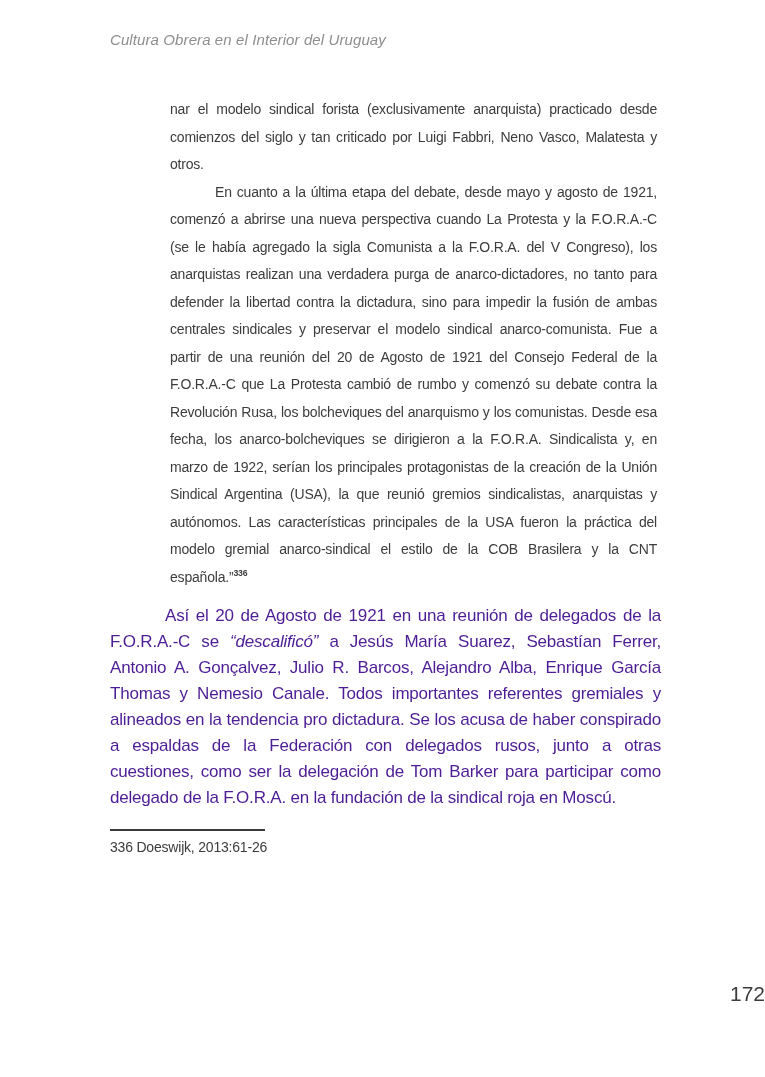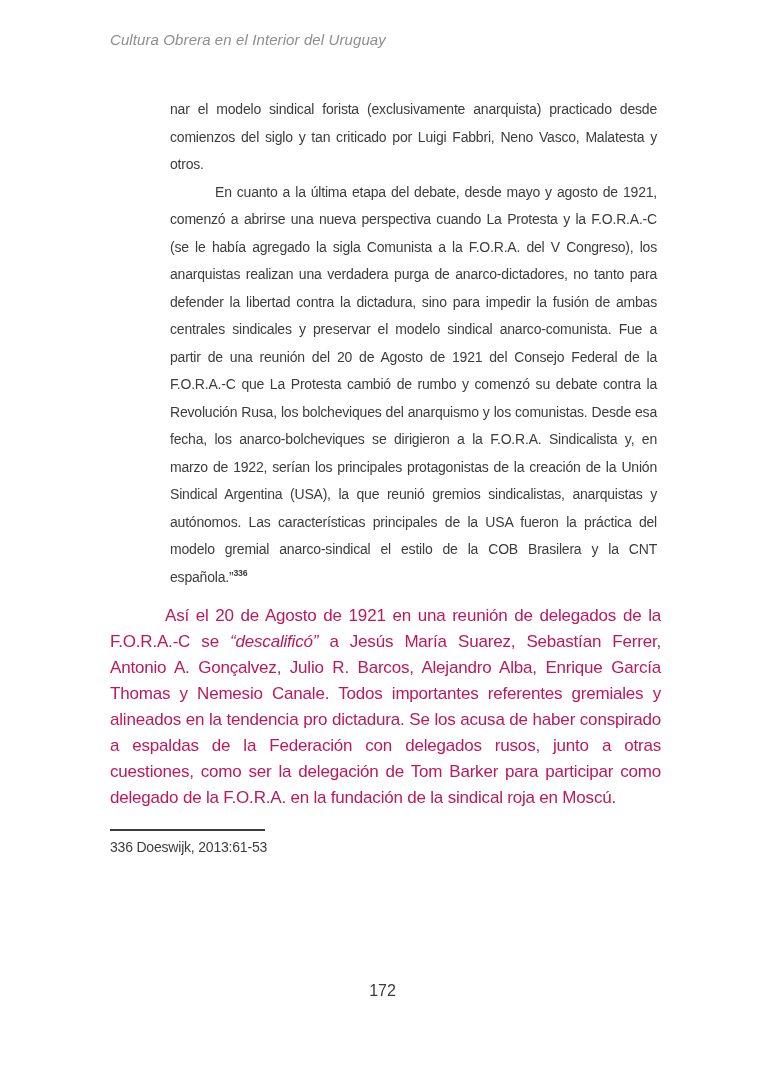--- a/index.html
+++ b/index.html
@@ -42,7 +42,7 @@
     line-height: 26px;
     text-align: justify;
     letter-spacing: -0.2px;
-    color: #be185d;
+    color: #4c1d95;
   }
   .body-par { margin: 0; text-indent: 55px; }
   sup {

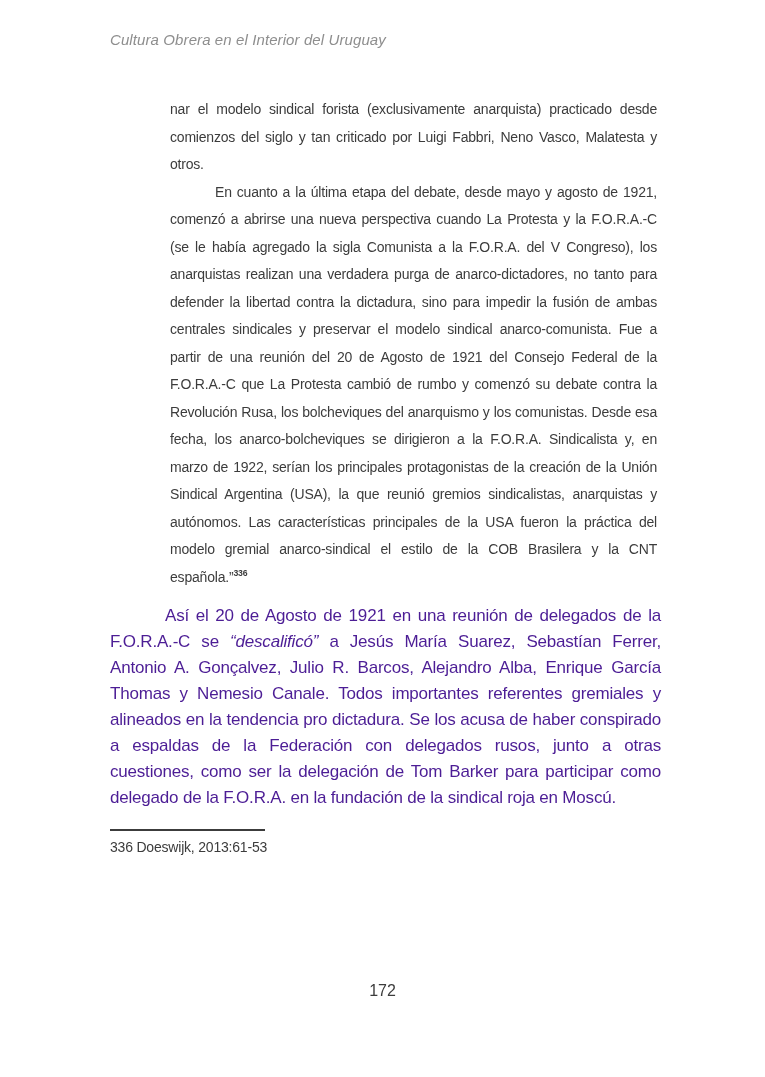--- a/index.html
+++ b/index.html
@@ -94,7 +94,7 @@
 
   <div class="footnote">
     <div class="footnote-rule"></div>
-    <div class="footnote-text">336 Doeswijk, 2013:61-53</div>
+    <div class="footnote-text">336 Doeswijk, 2013:61-26</div>
   </div>
 
   <div class="page-number">172</div>

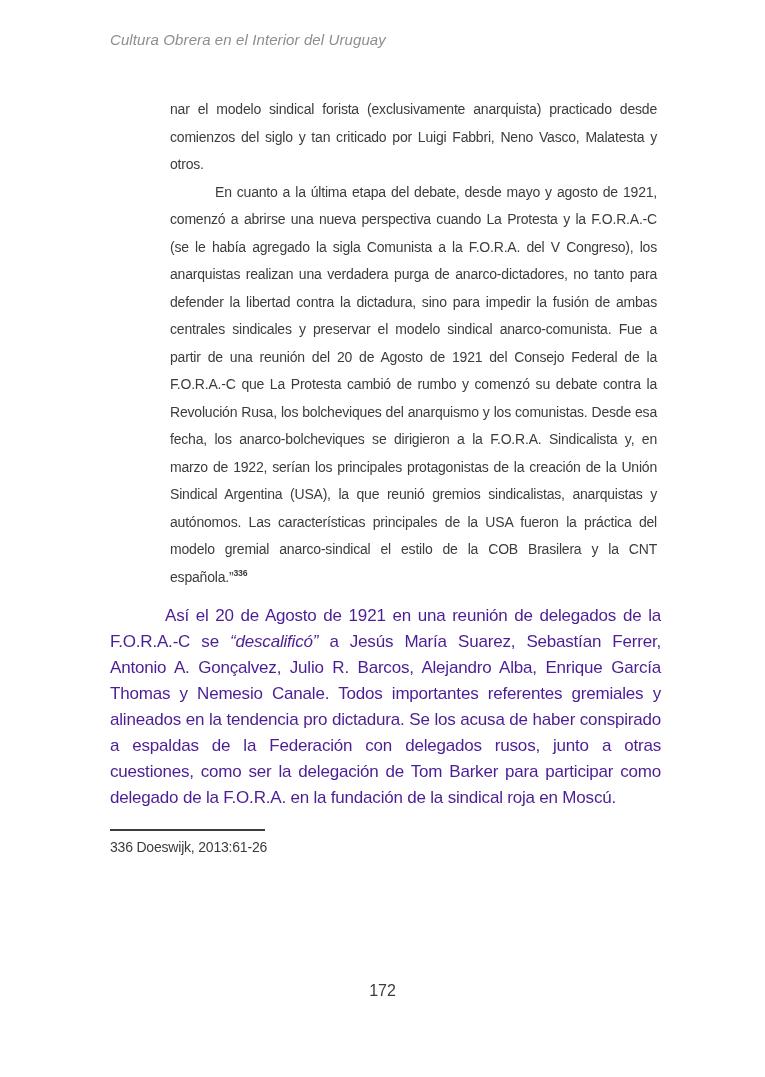--- a/index.html
+++ b/index.html
@@ -71,8 +71,8 @@
     left: 0;
     right: 0;
     top: 982px;
-    text-align: center;
-    font-size: 16px;
+    text-align: right;
+    font-size: 21px;
     color: #3c3c3c;
   }
 </style>

